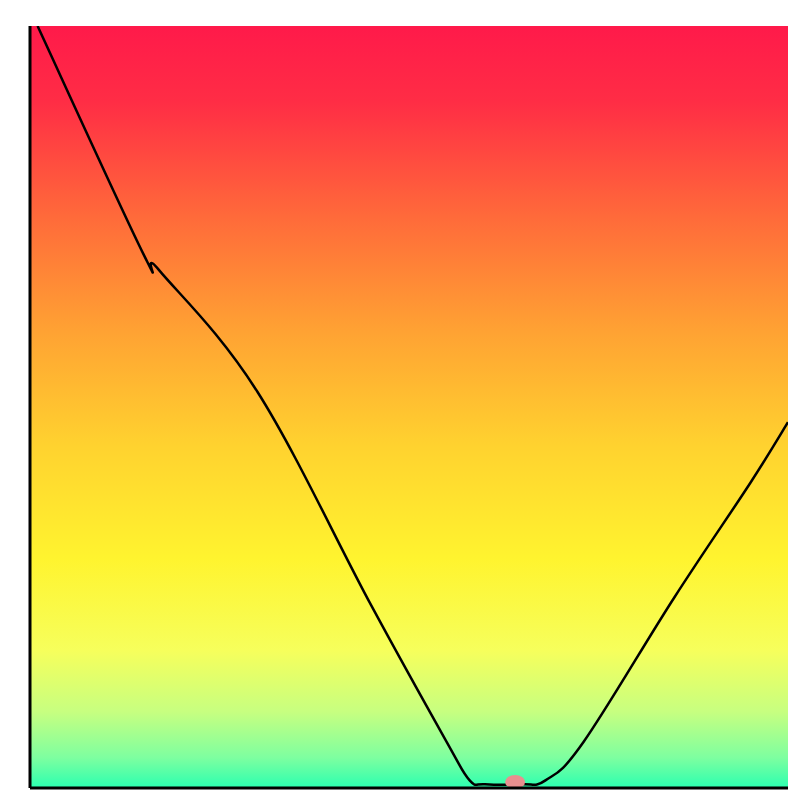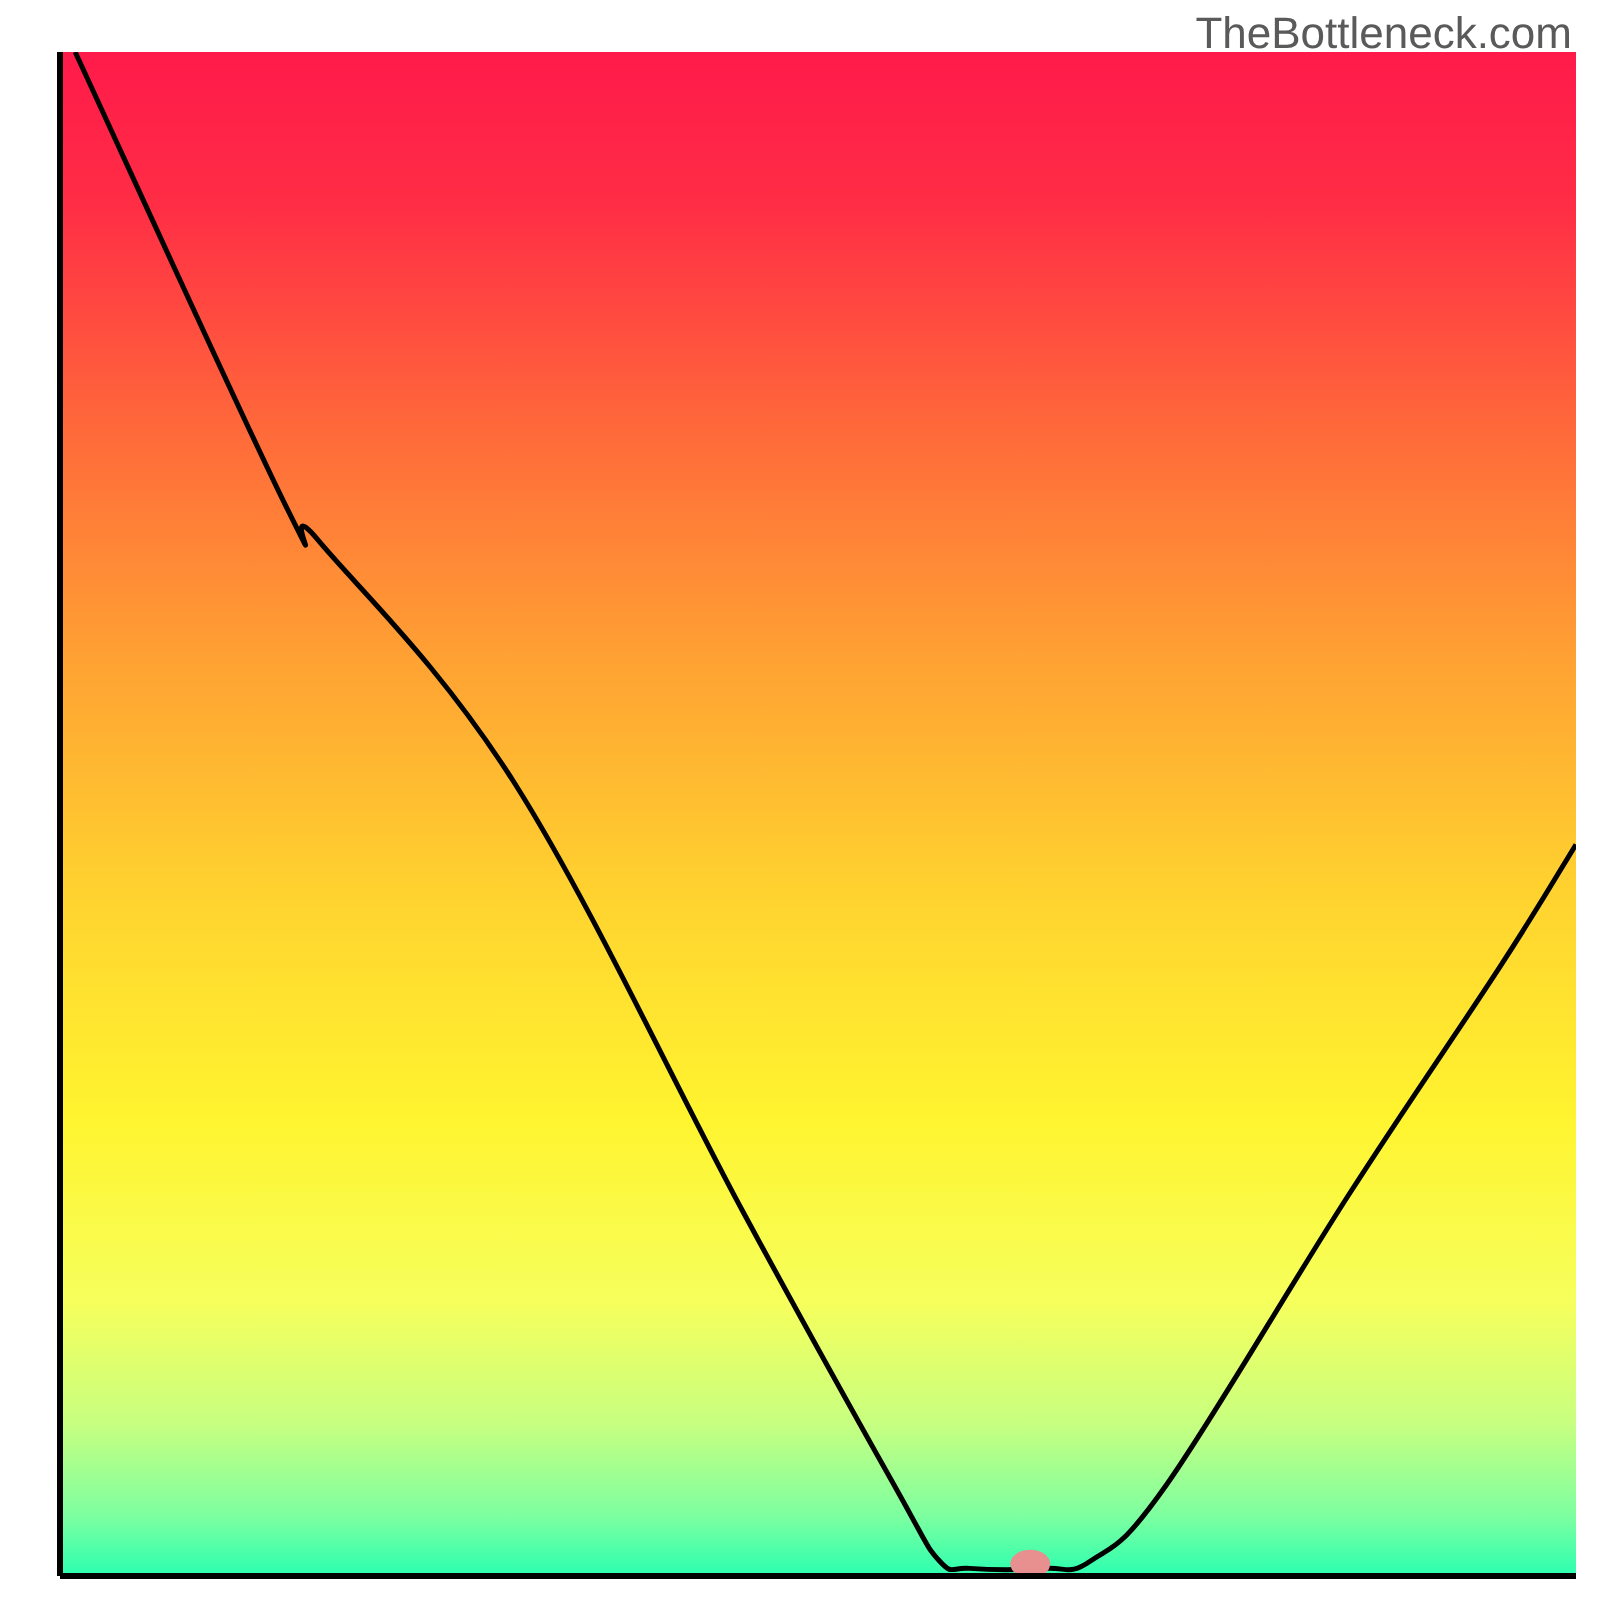--- a/index.html
+++ b/index.html
@@ -31,7 +31,6 @@
 <body>
 
 <div class="chart-wrap">
-  <div class="watermark">TheBottleneck.com</div>
   <svg class="chart" width="800" height="800" viewBox="0 0 800 800">
     <defs>
       <linearGradient id="bg-grad" x1="0" y1="0" x2="0" y2="1">

